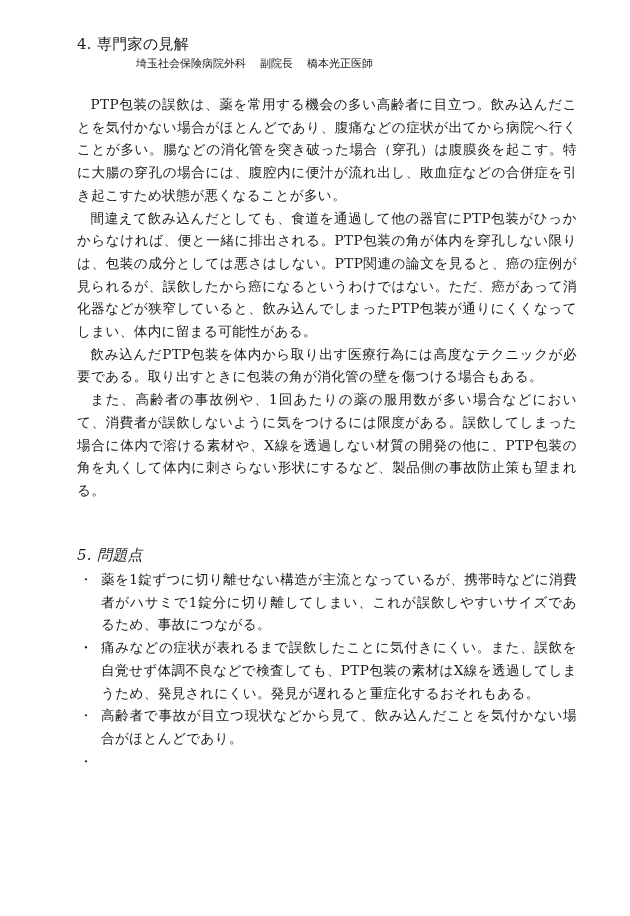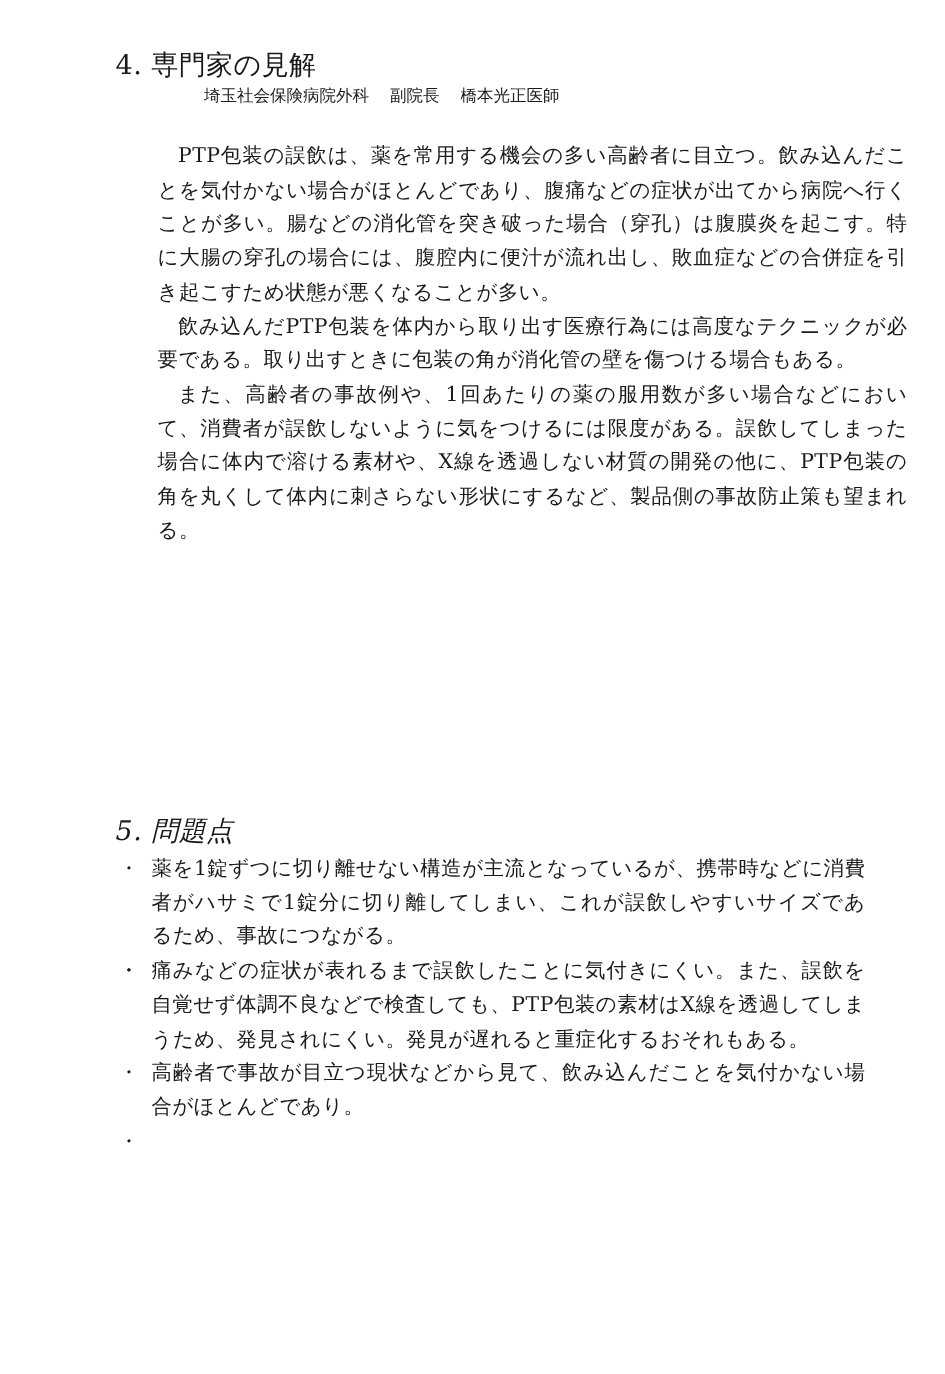--- a/index.html
+++ b/index.html
@@ -23,7 +23,7 @@
     .heading {
       position: absolute;
       left: 77px;
-      font-size: 18px;
+      font-size: 15px;
       line-height: 20px;
       letter-spacing: 0.3px;
       white-space: nowrap;

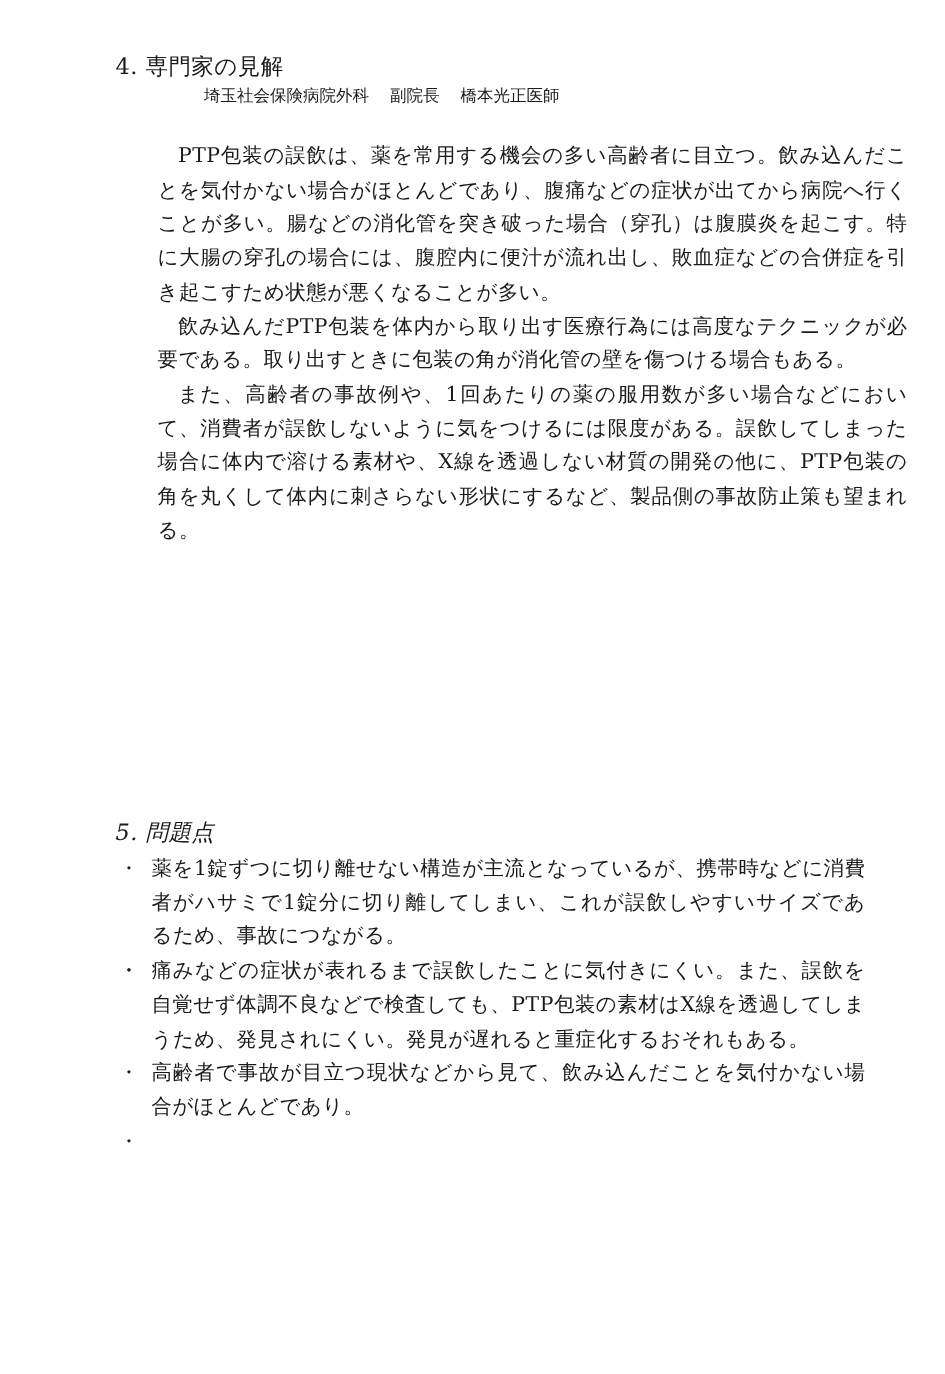--- a/index.html
+++ b/index.html
@@ -42,7 +42,6 @@
       left: 77px;
       top: 93px;
       width: 500px;
-      margin-left: 28px;
     }
     .para {
       margin: 0;

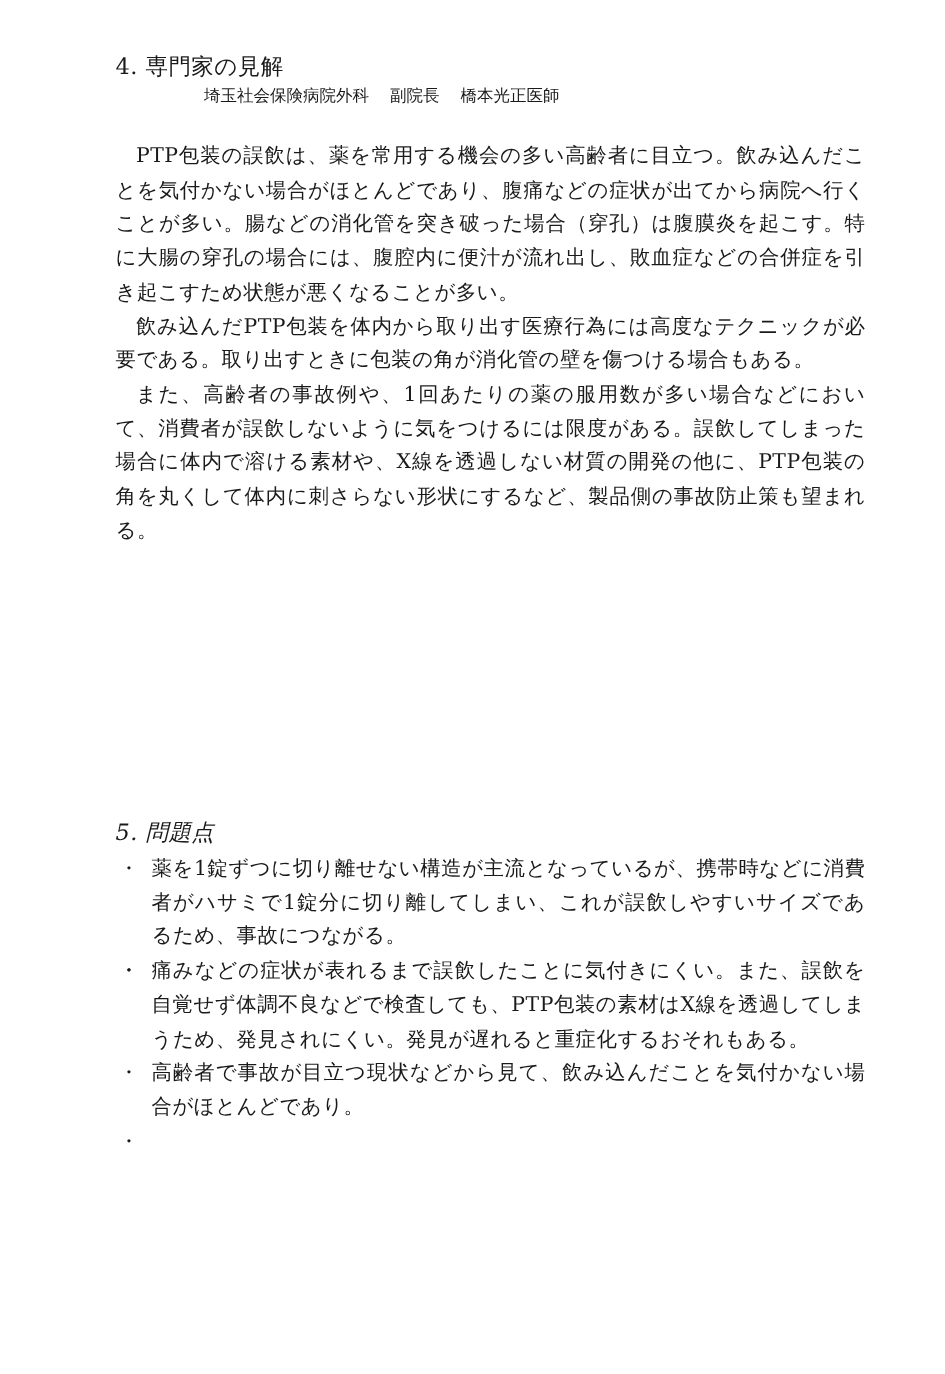--- a/index.html
+++ b/index.html
@@ -89,6 +89,7 @@
 
   <div class="body-text">
     <p class="para">PTP包装の誤飲は、薬を常用する機会の多い高齢者に目立つ。飲み込んだことを気付かない場合がほとんどであり、腹痛などの症状が出てから病院へ行くことが多い。腸などの消化管を突き破った場合（穿孔）は腹膜炎を起こす。特に大腸の穿孔の場合には、腹腔内に便汁が流れ出し、敗血症などの合併症を引き起こすため状態が悪くなることが多い。</p>
+    <p class="para">間違えて飲み込んだとしても、食道を通過して他の器官にPTP包装がひっかからなければ、便と一緒に排出される。PTP包装の角が体内を穿孔しない限りは、包装の成分としては悪さはしない。PTP関連の論文を見ると、癌の症例が見られるが、誤飲したから癌になるというわけではない。ただ、癌があって消化器などが狭窄していると、飲み込んでしまったPTP包装が通りにくくなってしまい、体内に留まる可能性がある。</p>
     <p class="para">飲み込んだPTP包装を体内から取り出す医療行為には高度なテクニックが必要である。取り出すときに包装の角が消化管の壁を傷つける場合もある。</p>
     <p class="para">また、高齢者の事故例や、1回あたりの薬の服用数が多い場合などにおいて、消費者が誤飲しないように気をつけるには限度がある。誤飲してしまった場合に体内で溶ける素材や、X線を透過しない材質の開発の他に、PTP包装の角を丸くして体内に刺さらない形状にするなど、製品側の事故防止策も望まれる。</p>
   </div>

